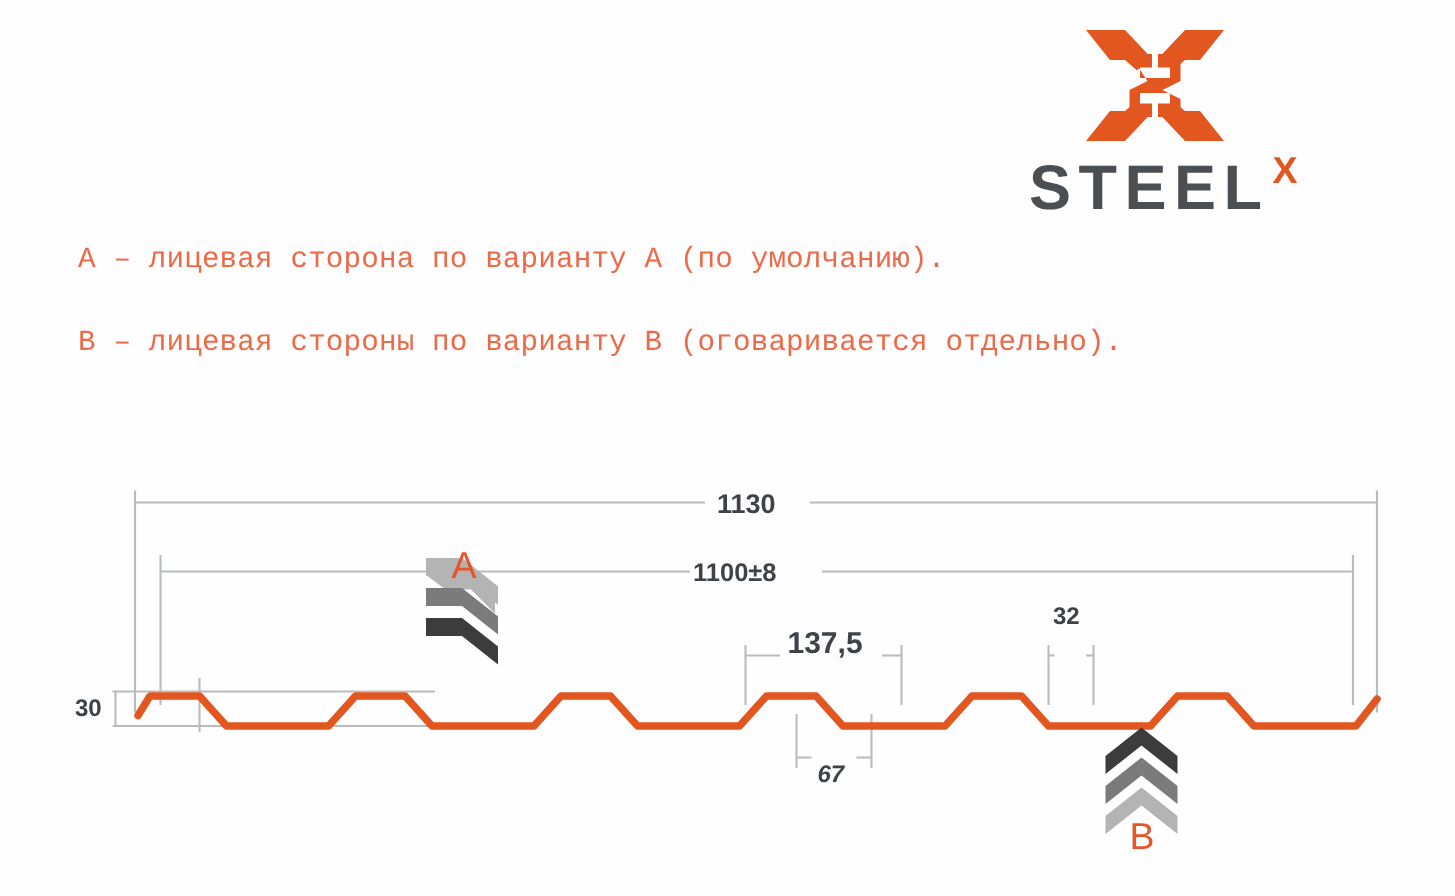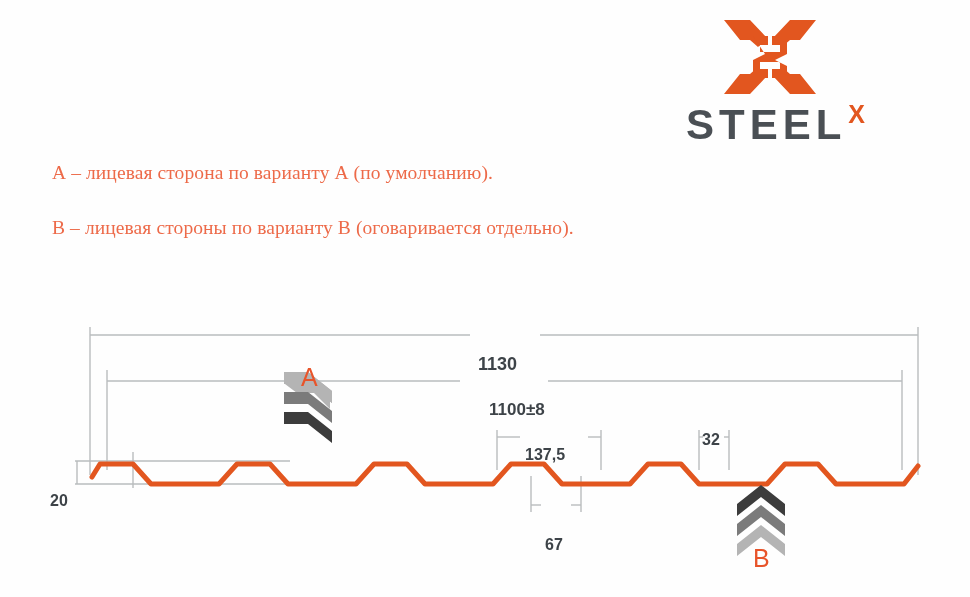--- a/index.html
+++ b/index.html
@@ -58,7 +58,7 @@
     position: absolute;
     left: 52px;
     color: #ed6a49;
-    font-family: Liberation Serif, serif;
+    font-family: Liberation Mono, monospace;
     font-size: 19.5px;
     font-weight: normal;
     white-space: nowrap;

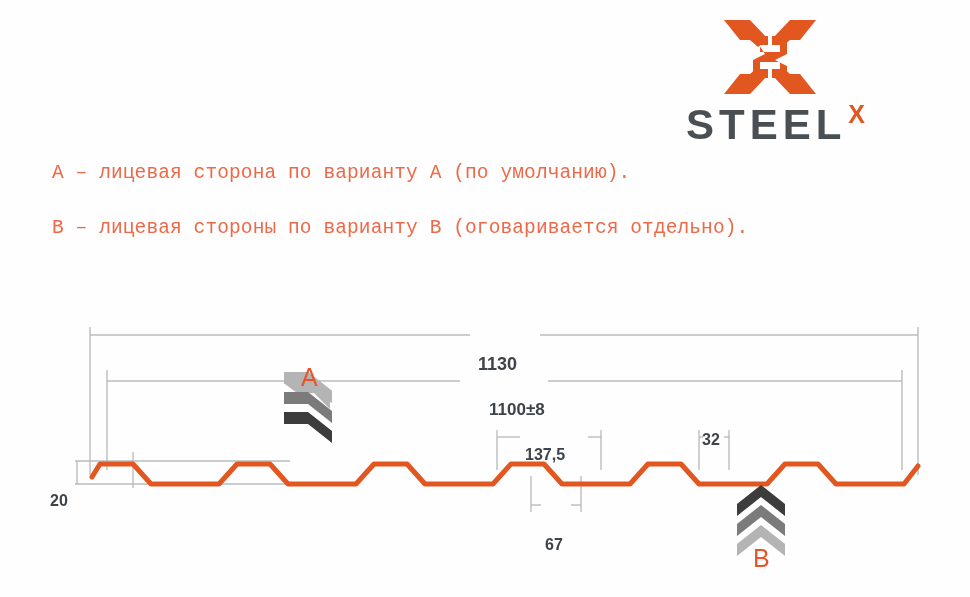--- a/index.html
+++ b/index.html
@@ -81,7 +81,6 @@
     font-family: "Liberation Sans", sans-serif;
     font-weight: bold;
     white-space: nowrap;
-    margin-top: 28px;
   }
   #label-1130 { left: 478px; top: 326px; font-size: 18px; }
   #label-1100 { left: 489px; top: 372px; font-size: 17px; }

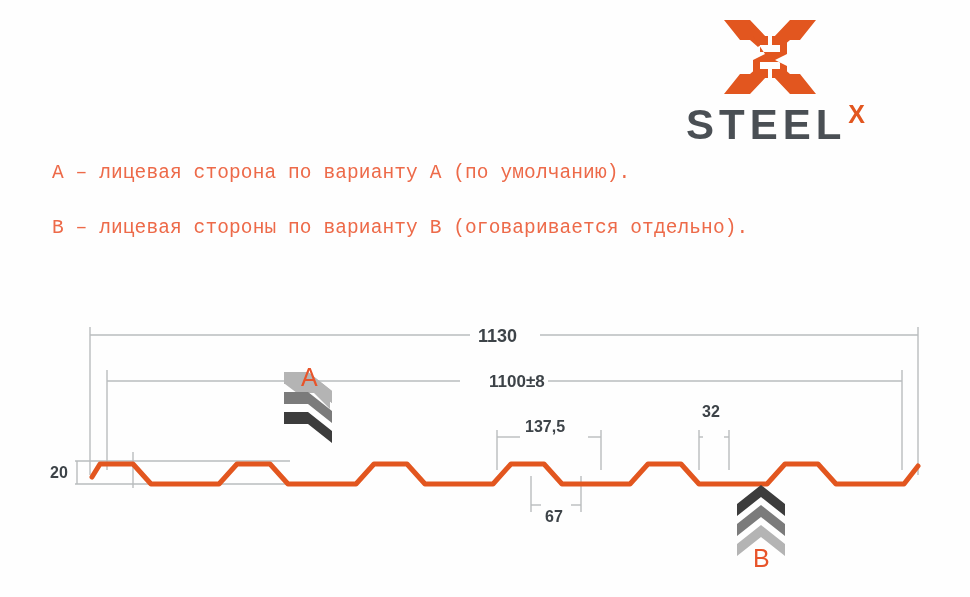--- a/index.html
+++ b/index.html
@@ -83,7 +83,7 @@
     white-space: nowrap;
   }
   #label-1130 { left: 478px; top: 326px; font-size: 18px; }
-  #label-1100 { left: 489px; top: 372px; font-size: 17px; }
+  #label-1100 { left: 462px; top: 372px; font-size: 17px; }
   #label-1375 { left: 525px; top: 418px; font-size: 16px; }
   #label-32   { left: 702px; top: 403px; font-size: 16px; }
   #label-67   { left: 545px; top: 508px; font-size: 16px; }

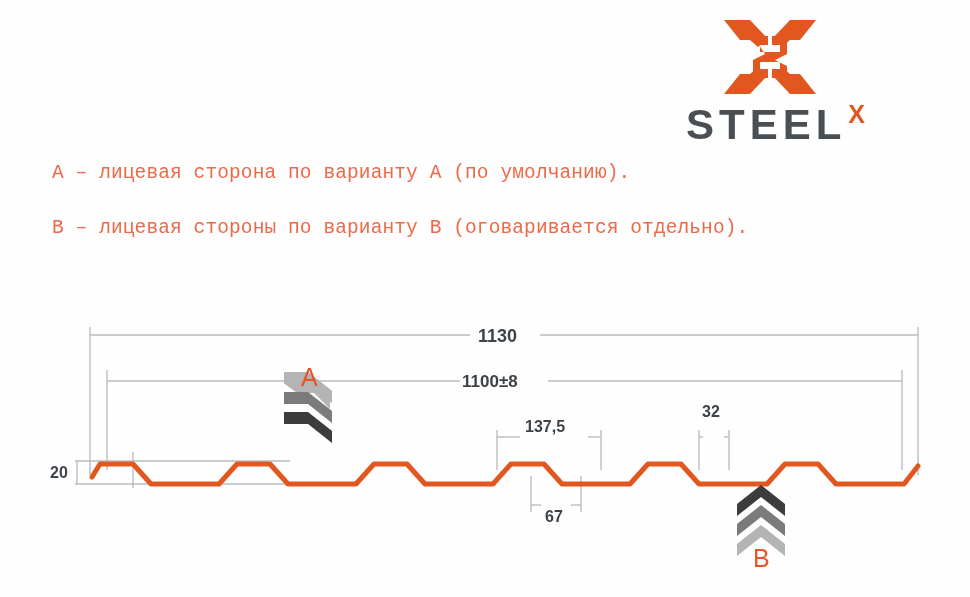--- a/index.html
+++ b/index.html
@@ -84,7 +84,7 @@
   }
   #label-1130 { left: 478px; top: 326px; font-size: 18px; }
   #label-1100 { left: 462px; top: 372px; font-size: 17px; }
-  #label-1375 { left: 525px; top: 418px; font-size: 16px; }
+  #label-1375 { left: 525px; top: 418px; font-size: 20px; }
   #label-32   { left: 702px; top: 403px; font-size: 16px; }
   #label-67   { left: 545px; top: 508px; font-size: 16px; }
   #label-20   { left: 50px;  top: 464px; font-size: 16px; }

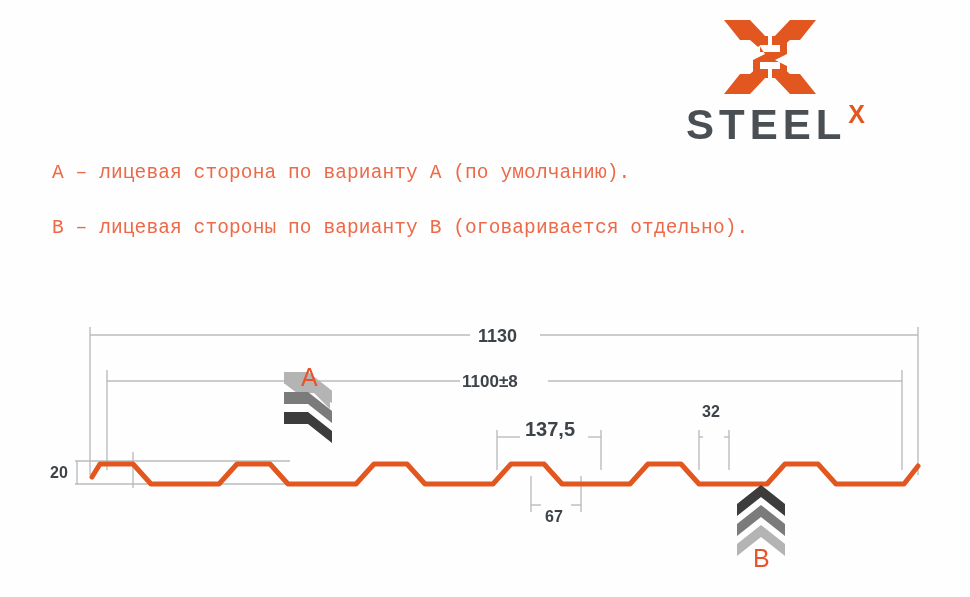--- a/index.html
+++ b/index.html
@@ -218,7 +218,7 @@
 <div class="dim-label" id="label-1375">137,5</div>
 <div class="dim-label" id="label-32">32</div>
 <div class="dim-label" id="label-67">67</div>
-<div class="dim-label" id="label-20">20</div>
+<div class="dim-label" id="label-20">30</div>
 
 <div class="marker-letter" id="marker-a-letter">А</div>
 <div class="marker-letter" id="marker-b-letter">В</div>

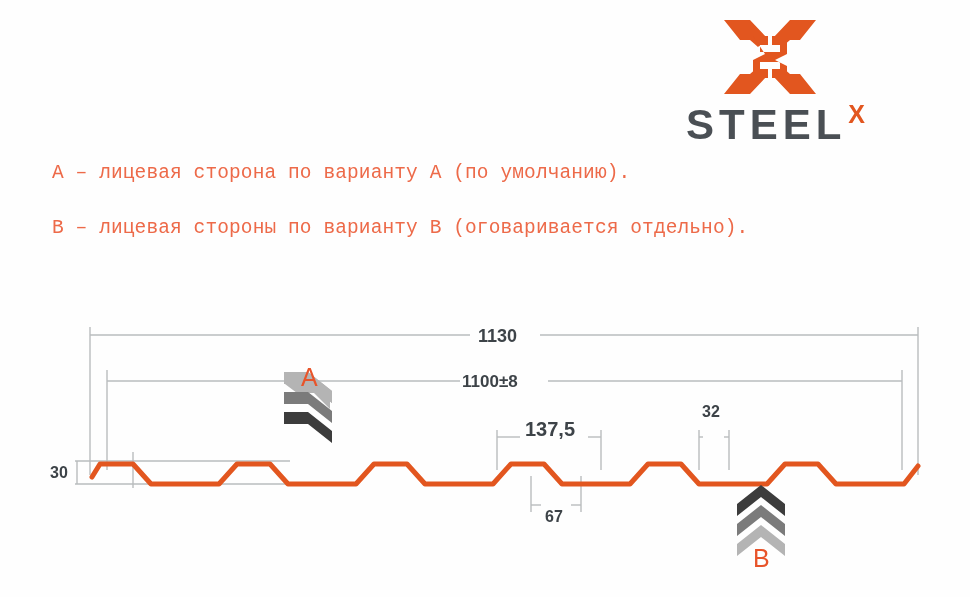--- a/index.html
+++ b/index.html
@@ -86,7 +86,7 @@
   #label-1100 { left: 462px; top: 372px; font-size: 17px; }
   #label-1375 { left: 525px; top: 418px; font-size: 20px; }
   #label-32   { left: 702px; top: 403px; font-size: 16px; }
-  #label-67   { left: 545px; top: 508px; font-size: 16px; }
+  #label-67   { left: 545px; top: 508px; font-size: 16px; font-style: italic; }
   #label-20   { left: 50px;  top: 464px; font-size: 16px; }
 
   .marker-letter {

